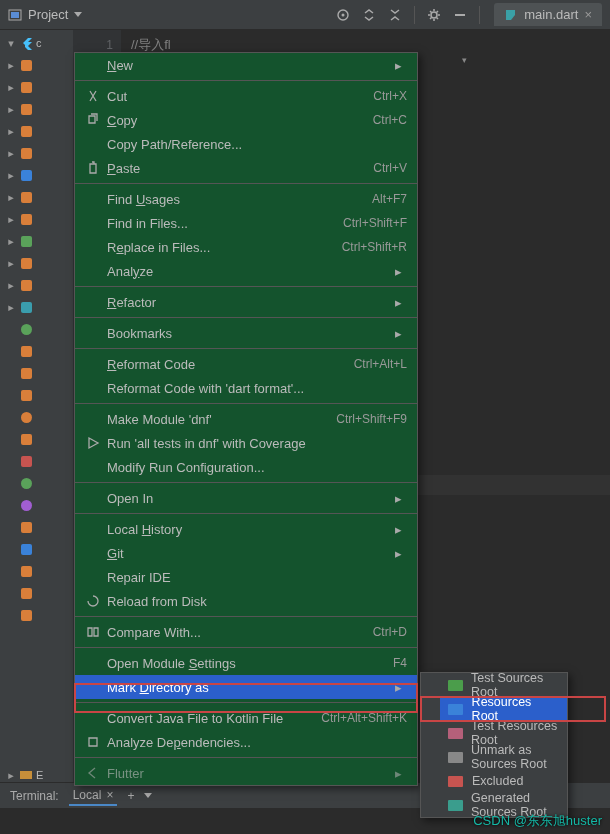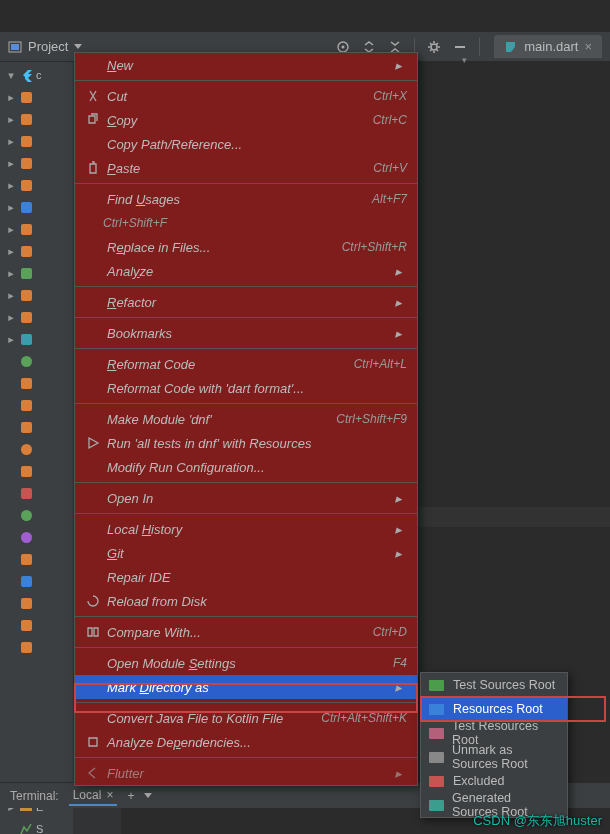--- a/index.html
+++ b/index.html
@@ -4,7 +4,7 @@
 <style>
 * { margin:0; padding:0; box-sizing:border-box; font-family:"Segoe UI",Arial,sans-serif; }
 body { background:#2b2b2b; width:610px; height:834px; overflow:hidden; position:relative; color:#bbb; font-size:13px; }
-.toolbar { height:30px; background:#3c3f41; display:flex; align-items:center; padding:0 8px; border-bottom:1px solid #2b2b2b;margin-top:32px; }
+.toolbar { height:30px; background:#3c3f41; display:flex; align-items:center; padding:0 8px; border-bottom:1px solid #2b2b2b; }
 .toolbar .proj { display:flex; align-items:center; gap:6px; cursor:pointer; }
 .toolbar .spacer { flex:1; }
 .toolbar .tbtn { width:22px; height:22px; display:flex; align-items:center; justify-content:center; margin:0 2px; cursor:pointer; }

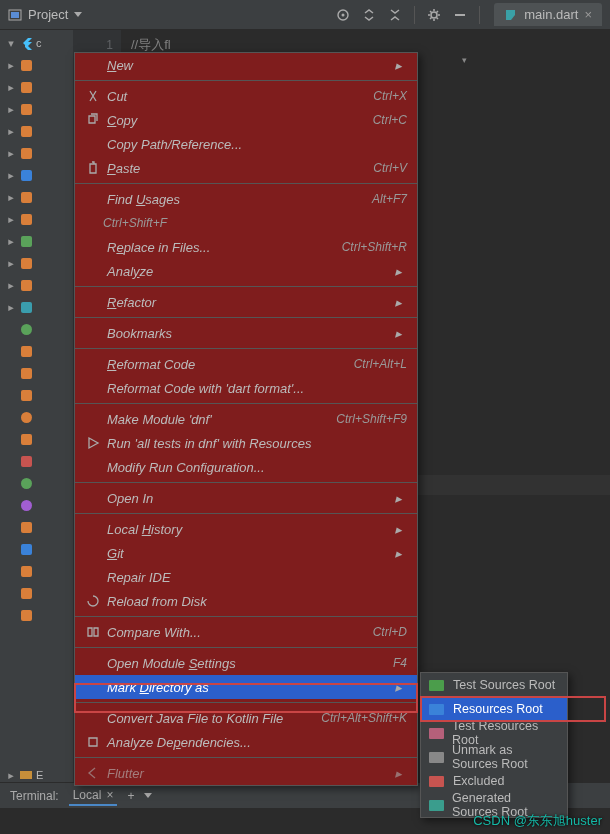--- a/index.html
+++ b/index.html
@@ -28,7 +28,7 @@
 .bulb { display:inline-flex; width:14px; height:14px; background:#f0a732; border-radius:50%; margin-right:4px; vertical-align:middle; }
 .carets { position:absolute; left:462px; top:30px; width:12px; display:flex; flex-direction:column; }
 .caret-mark { height:20px; display:flex; align-items:center; color:#888; font-size:9px; }
-.ctxmenu { position:absolute; left:74px; top:52px; width:344px; background:#7f1d1d; border:1px solid #555; box-shadow:3px 3px 8px rgba(0,0,0,.5); z-index:10;font-style:italic; }
+.ctxmenu { position:absolute; left:74px; top:52px; width:344px; background:#14532d; border:1px solid #555; box-shadow:3px 3px 8px rgba(0,0,0,.5); z-index:10; }
 .mi { height:24px; display:flex; align-items:center; padding:0 10px 0 8px; cursor:pointer; }
 .mi.sel { background:#2b5fcb; color:#fff; }
 .mi .mic { width:20px; display:flex; justify-content:center; }

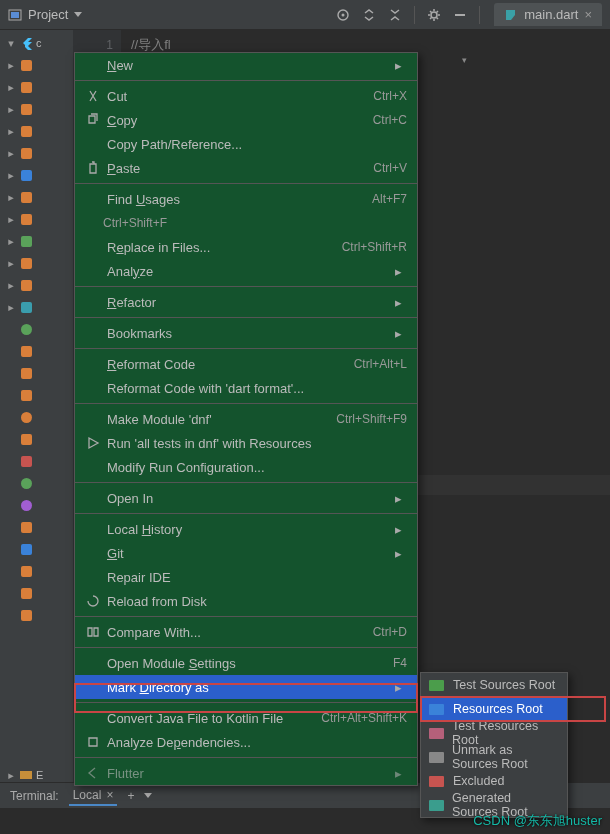--- a/index.html
+++ b/index.html
@@ -433,6 +433,7 @@
     </div>
     <div class="mi">
       <span class="mic"></span>
+      <span class="mlbl">Find in Files...</span>
       <span class="msc">Ctrl+Shift+F</span>
     </div>
     <div class="mi">

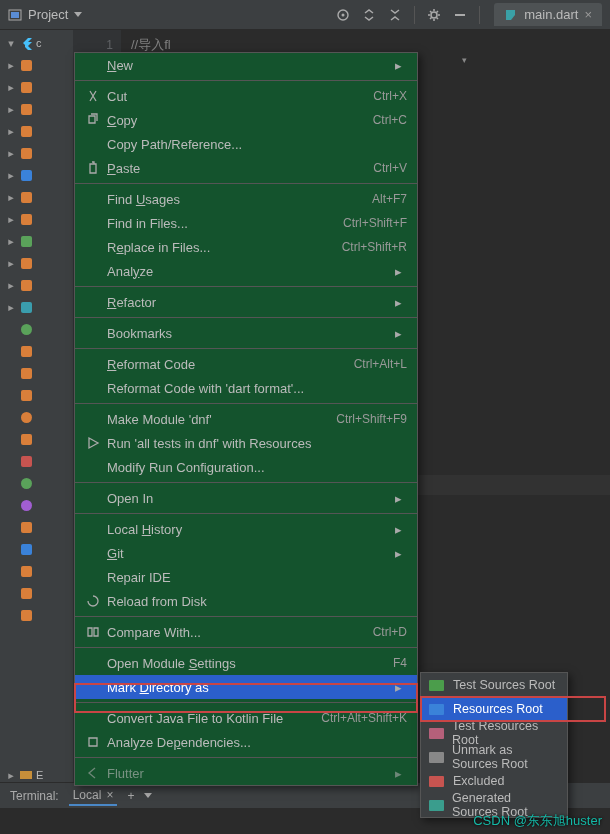--- a/index.html
+++ b/index.html
@@ -480,7 +480,7 @@
           <path d="M3 2 L12 7 L3 12 Z" fill="none" stroke="#aaa" stroke-width="1.3"></path>
         </svg>
       </span>
-      <span class="mlbl">Run 'all tests in dnf' with Resources</span>
+      <span class="mlbl">Run 'all tests in dnf' with Coverage</span>
     </div>
     <div class="mi">
       <span class="mic"></span>

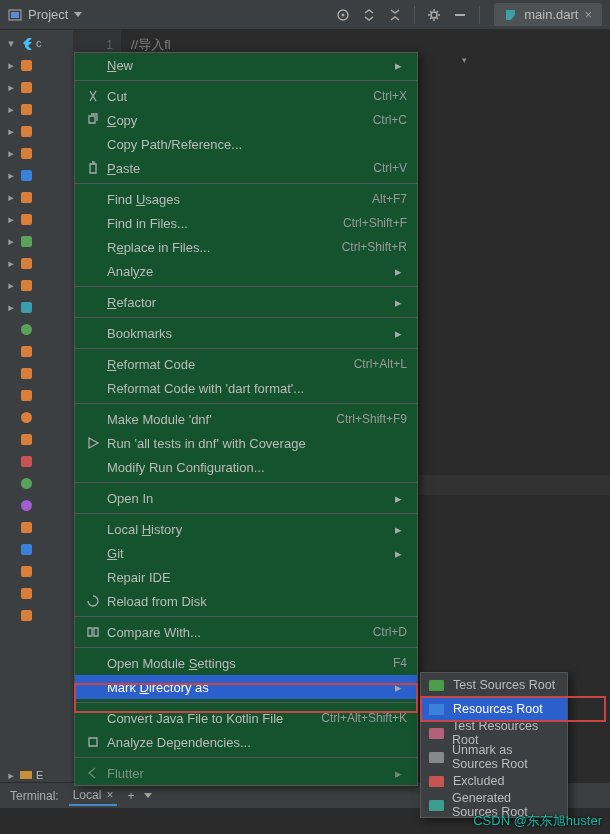--- a/index.html
+++ b/index.html
@@ -38,7 +38,7 @@
 .mi .sub { width:12px; color:#aaa; }
 .msep { height:1px; background:#555; margin:3px 0; }
 .hl-box { position:absolute; left:74px; top:683px; width:344px; height:30px; border:2px solid #c94545; z-index:11; pointer-events:none; }
-.submenu { position:absolute; left:420px; top:672px; width:148px; background:#3c3f41; border:1px solid #555; box-shadow:3px 3px 8px rgba(0,0,0,.5); z-index:20; }
+.submenu { position:absolute; left:420px; top:672px; width:148px; background:#3c3f41; border:1px solid #555; box-shadow:3px 3px 8px rgba(0,0,0,.5); z-index:20;padding-left:19px; }
 .si { height:24px; display:flex; align-items:center; padding:0 8px; gap:8px; cursor:pointer; font-size:12.5px; }
 .si:hover, .si.sel { background:#2b5fcb; color:#fff; }
 .si .fic { width:16px; height:14px; display:flex; align-items:center; }

